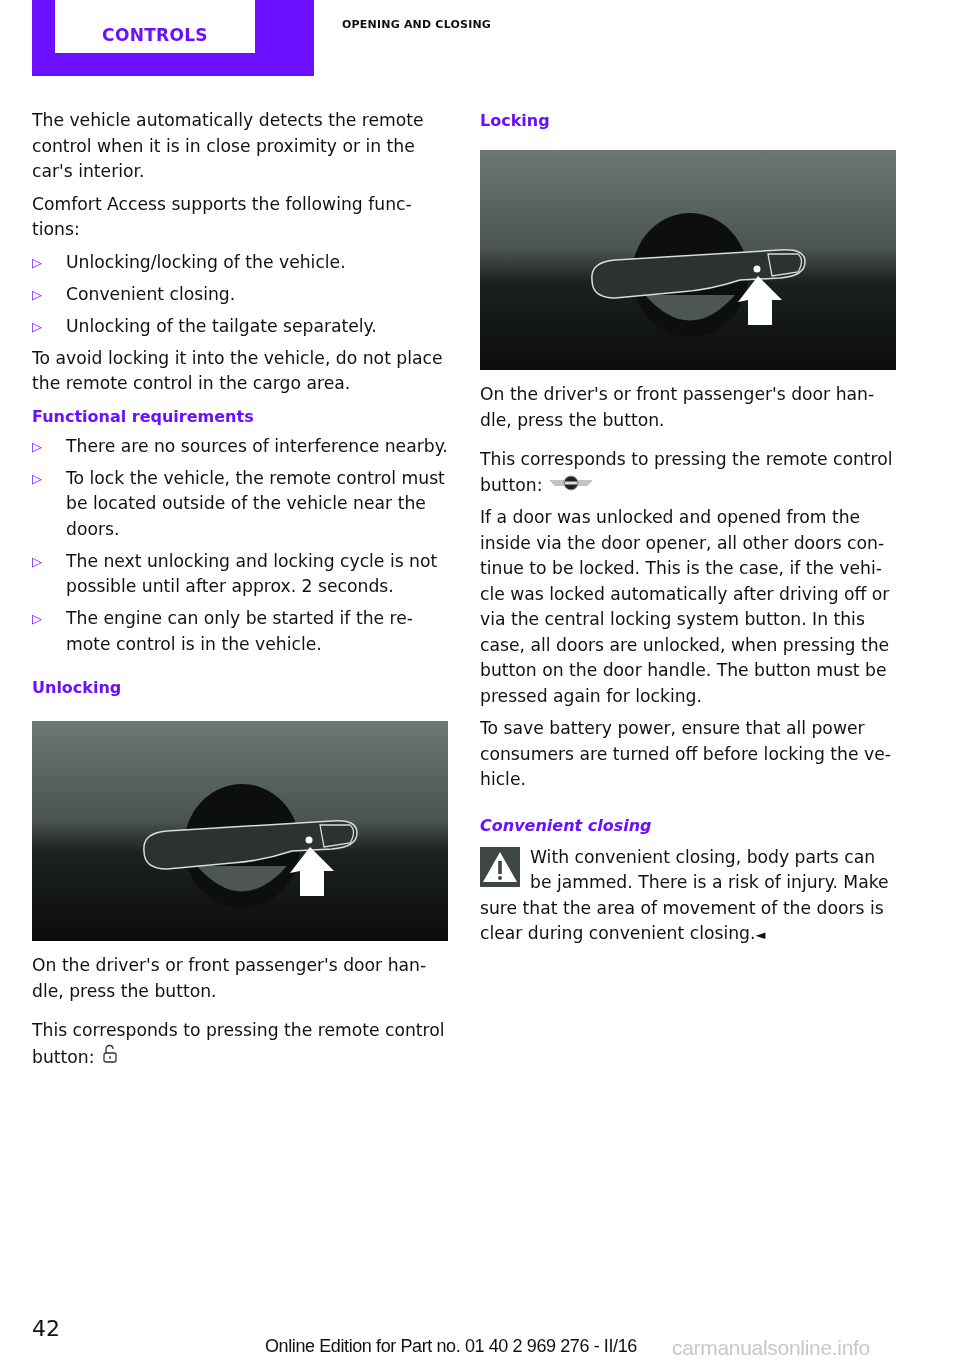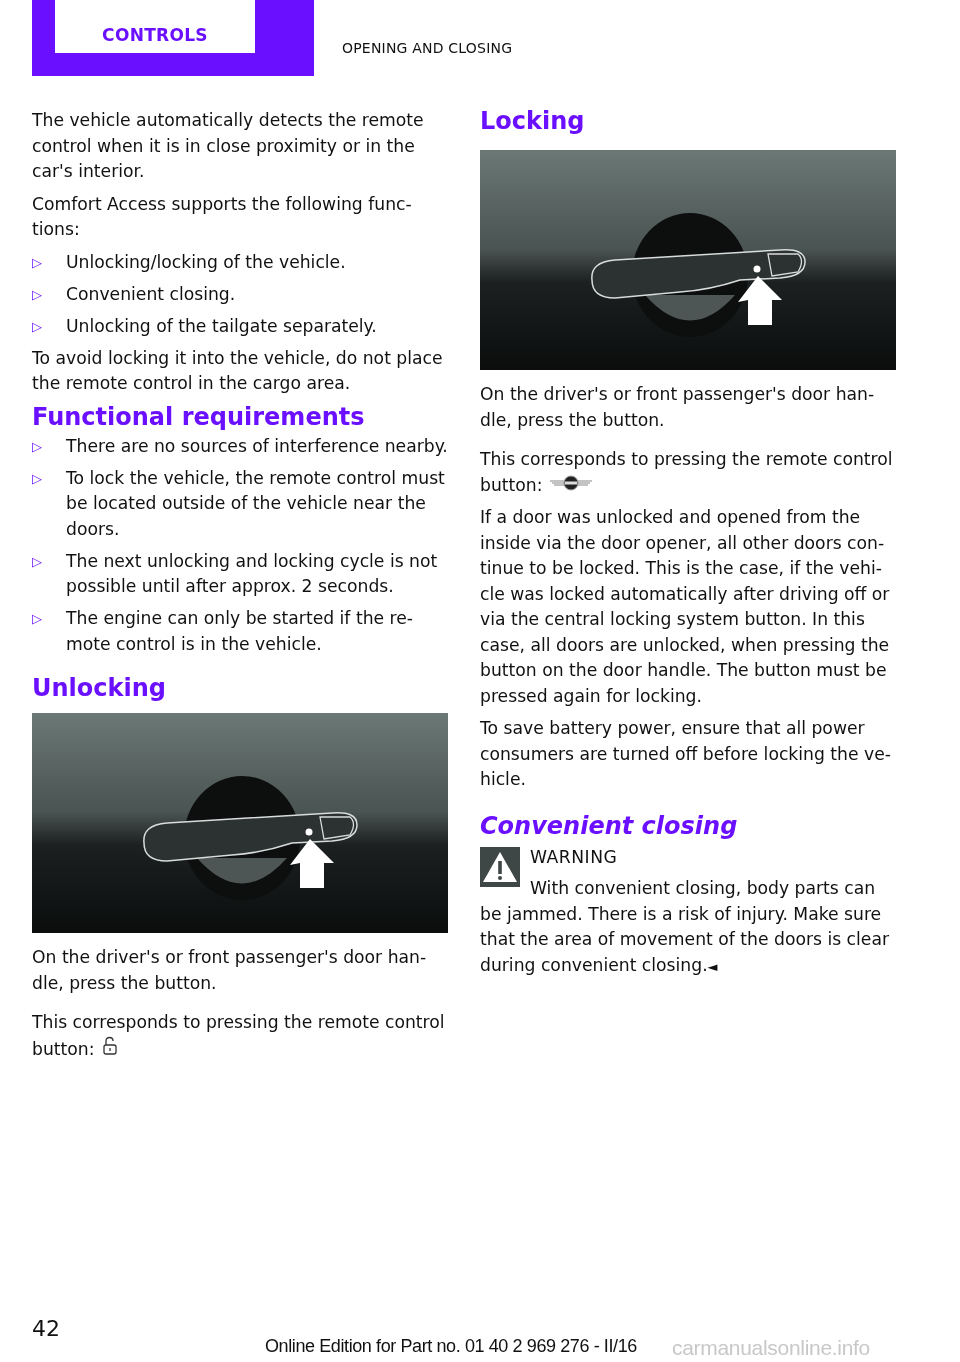--- a/index.html
+++ b/index.html
@@ -9,7 +9,7 @@
   .tab-inner { position: absolute; left: 23px; top: 0; width: 200px; height: 53px; background: #fff;
                display: flex; align-items: flex-end; justify-content: center; padding-bottom: 8px; box-sizing: border-box; }
   .tab-label { color: #6a0fff; font-weight: bold; font-size: 17px; letter-spacing: 0.3px; }
-  .section-title { position: absolute; left: 342px; top: 40px; font-weight: normal; font-size: 14px; letter-spacing: 0.2px; color: #111; }
+  .section-title { position: absolute; left: 342px; top: 18px; font-weight: bold; font-size: 11px; letter-spacing: 0.2px; color: #111; }
 
   .col { position: absolute; top: 108px; width: 416px; font-size: 17.2px; line-height: 25.5px; }
   .col.left { left: 32px; }

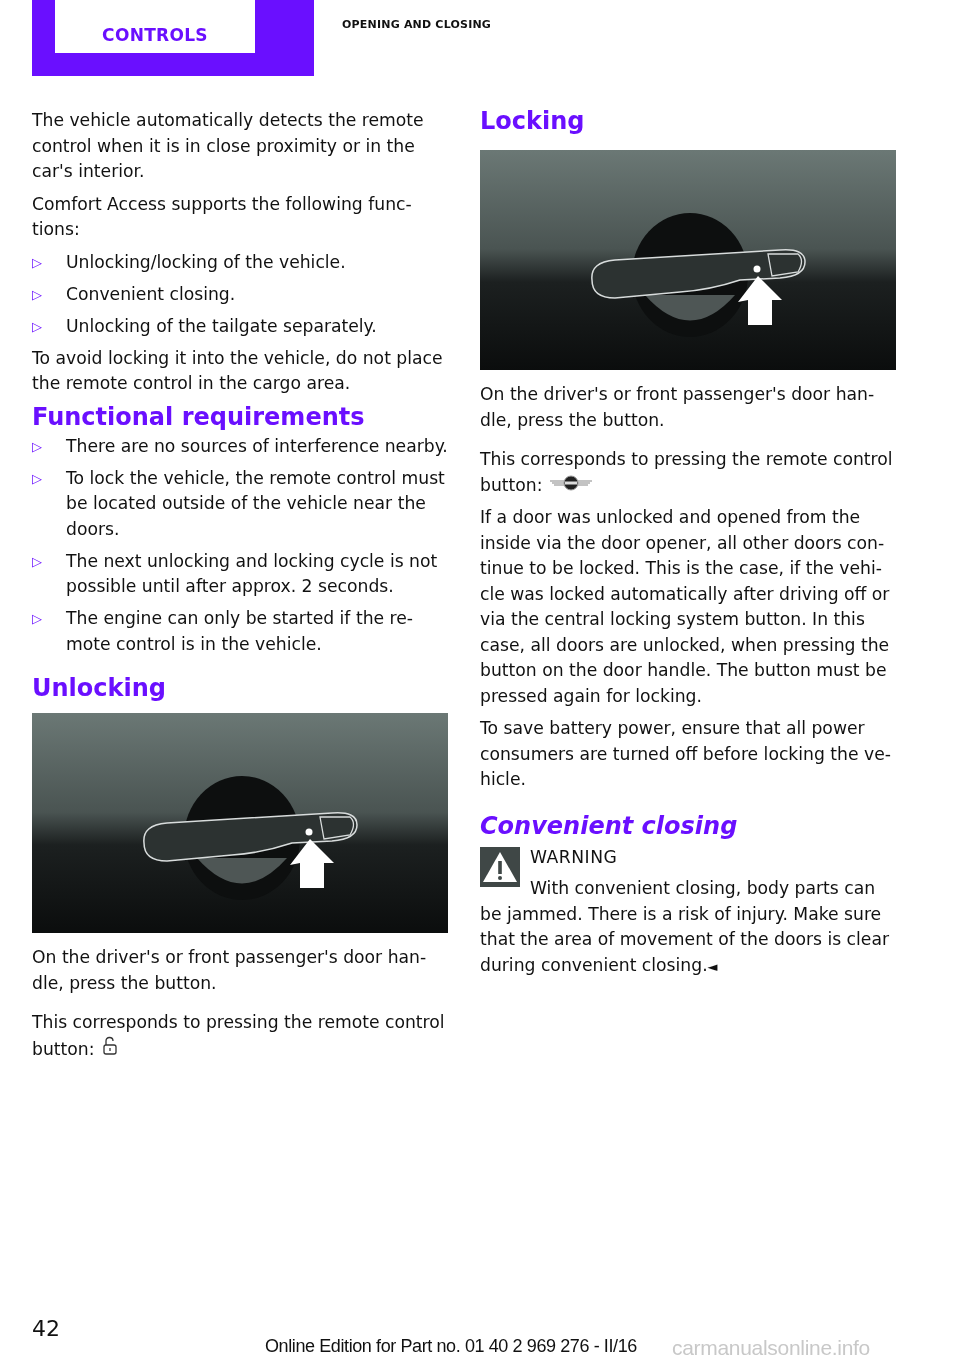--- a/index.html
+++ b/index.html
@@ -15,7 +15,7 @@
   .col.left { left: 32px; }
   .col.right { left: 480px; }
   p { margin: 0 0 7px 0; }
-  h2 { margin: 0; color: #6a0fff; font-size: 24px; font-weight: bold; line-height: 26px; }
+  h2 { margin: 0; color: #6a0fff; font-size: 16px; font-weight: bold; line-height: 26px; }
   ul.bul { list-style: none; margin: 0; padding: 0; }
   ul.bul li { position: relative; padding-left: 34px; margin-bottom: 6.5px; }
   ul.bul li .arr { position: absolute; left: 0; top: 0; color: #6a0fff; font-size: 13px; }

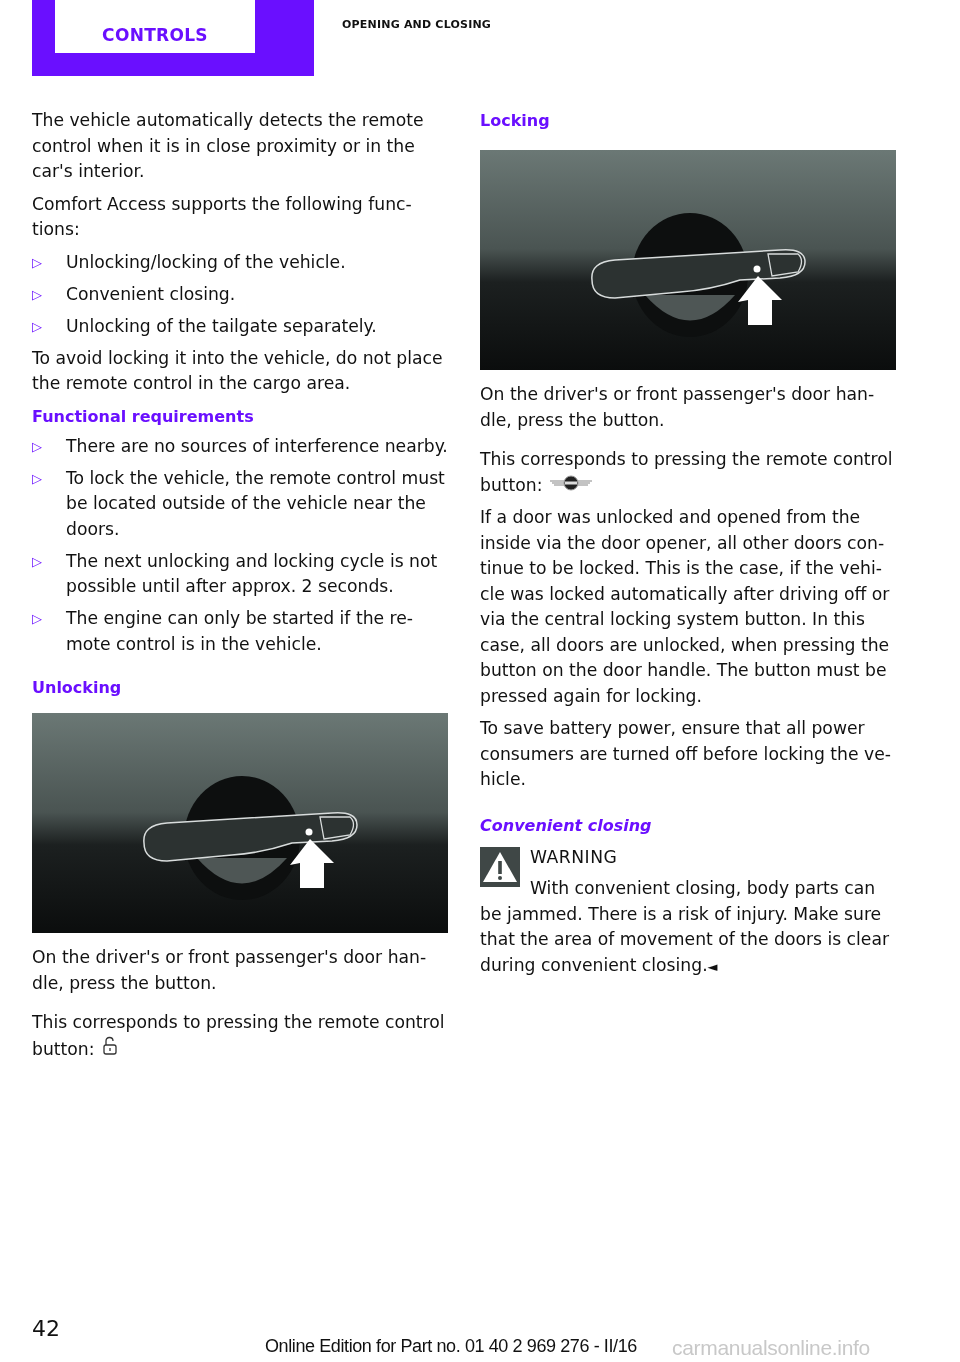--- a/index.html
+++ b/index.html
@@ -56,7 +56,7 @@
     <li><span class="arr">▷</span><span>The engine can only be started if the re­mote control is in the vehicle.</span></li>
   </ul>
 
-  <h2 style="margin-top:18px; margin-bottom:12px;">Unlocking</h2>
+  <h2 style="margin-top:18px; margin-bottom:20px;">Unlocking</h2>
   <div class="img">
     <svg width="416" height="220" viewBox="0 0 416 220">
       <defs>

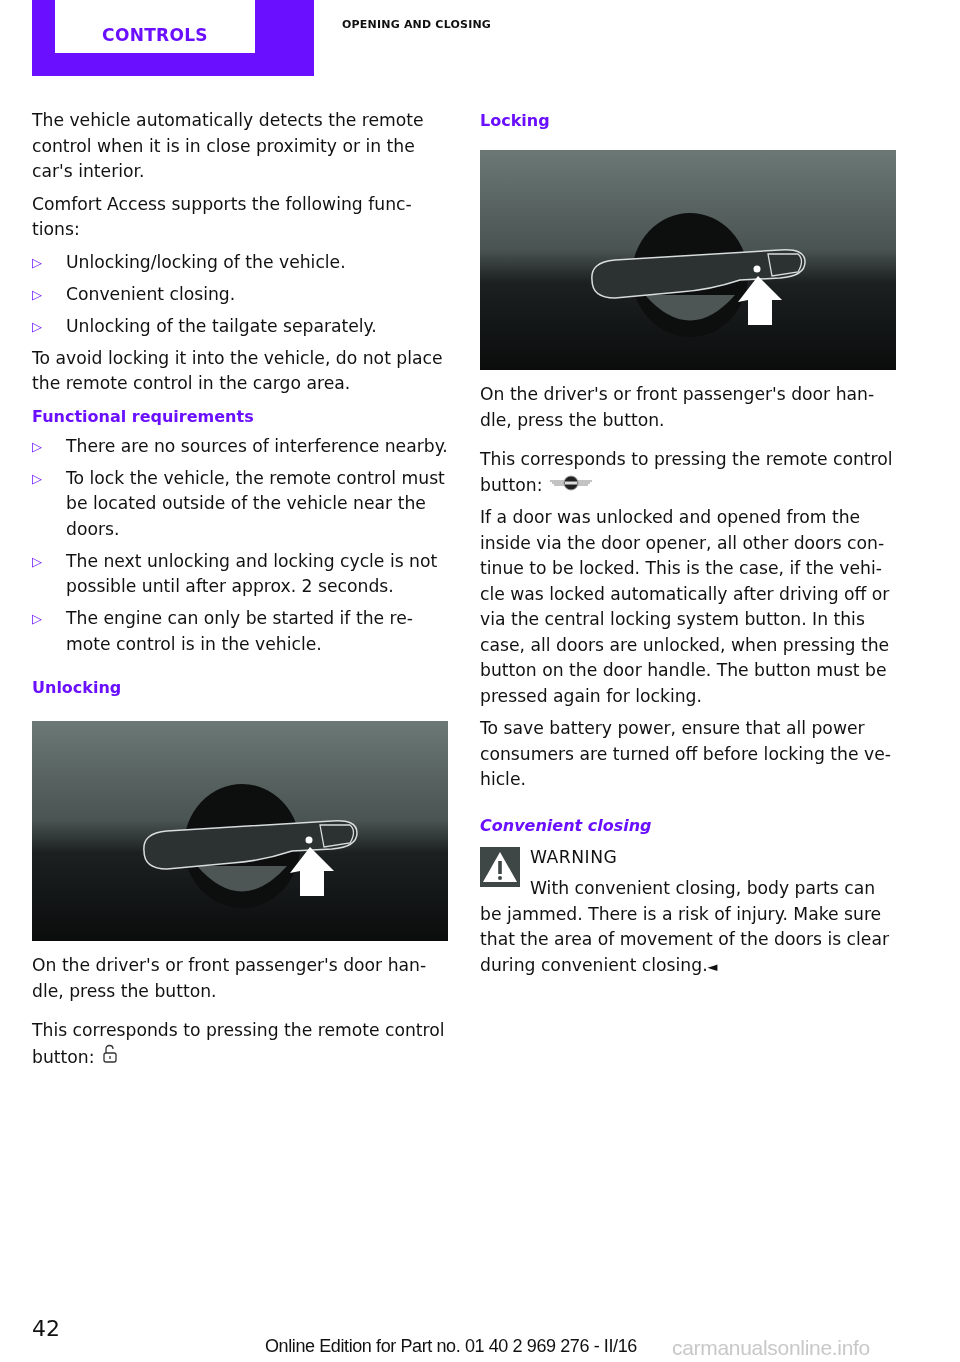--- a/index.html
+++ b/index.html
@@ -133,7 +133,6 @@
         <circle cx="20" cy="31" r="2" fill="#3f4746"></circle>
       </svg>
     </span>
-    <div style="letter-spacing:0.5px;">WARNING</div>
     <div style="margin-top:6px;">
       <span>With convenient closing, body parts can be jammed. There is a risk of injury. Make sure that the area of movement of the doors is clear during convenient closing.</span><span style="font-size:13px;">◄</span>
     </div>

